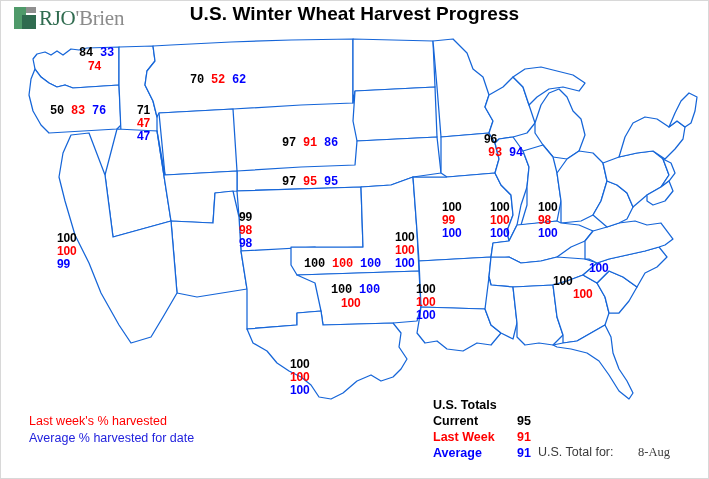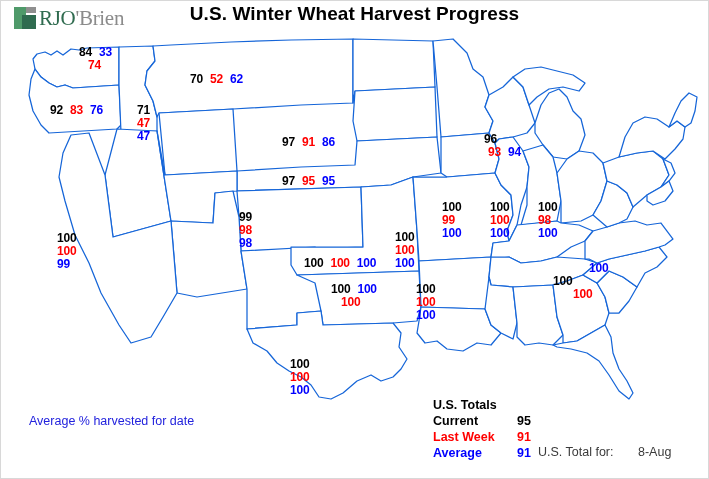--- a/index.html
+++ b/index.html
@@ -89,7 +89,7 @@
   .v-last { color: #ff0000; }
   .v-avg { color: #0000ff; }
   .row { display: block; }
-  .inline > span { margin-right: 7px; }
+  .inline > span { margin-right: 7px; font-family: Liberation Mono, monospace; }
   .inline > span:last-child { margin-right: 0; }
 
   

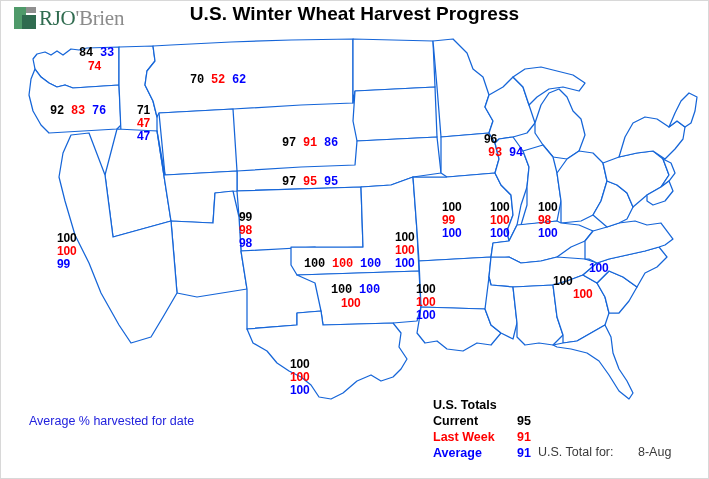--- a/index.html
+++ b/index.html
@@ -260,7 +260,7 @@
           <div class="row inline"><span class="v-cur">70</span><span class="v-last">52</span><span class="v-avg">62</span></div>
         </div>
         <div class="datagrp" style="left: 49px; top: 79px;">
-          <div class="row inline"><span class="v-cur">92</span><span class="v-last">83</span><span class="v-avg">76</span></div>
+          <div class="row inline"><span class="v-cur">50</span><span class="v-last">83</span><span class="v-avg">76</span></div>
         </div>
         <div class="datagrp" style="left: 136px; top: 79px;">
           <div class="row"><span class="v-cur">71</span></div>

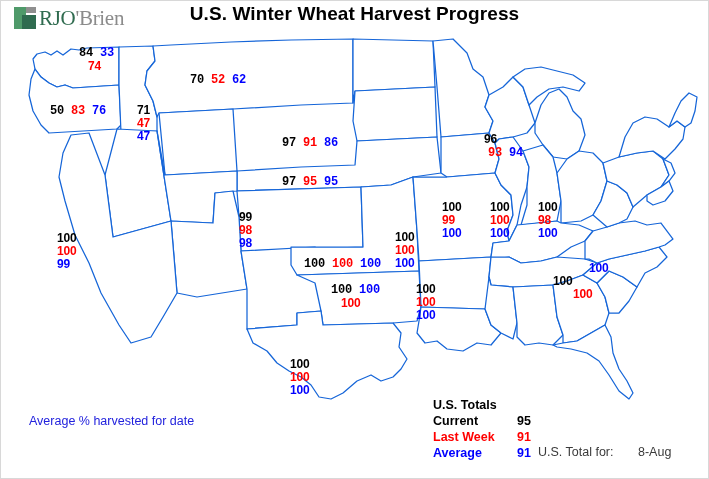--- a/index.html
+++ b/index.html
@@ -333,6 +333,7 @@
   </div>
 
   <div id="legend">
+    <div class="lg-last">Last week's % harvested</div>
     <div class="lg-avg">Average % harvested for date</div>
   </div>
 

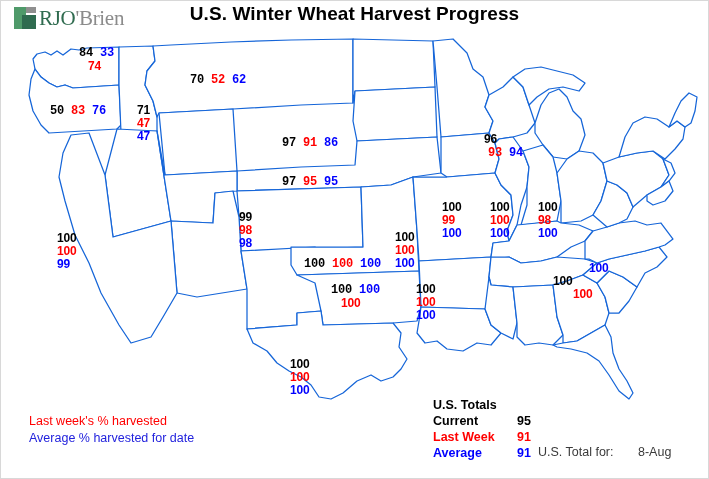--- a/index.html
+++ b/index.html
@@ -138,6 +138,7 @@
     color: #3a3a3a;
     font-weight: normal;
     white-space: nowrap;
+    font-family: Liberation Serif, serif;
   }
 </style>
 </head>

